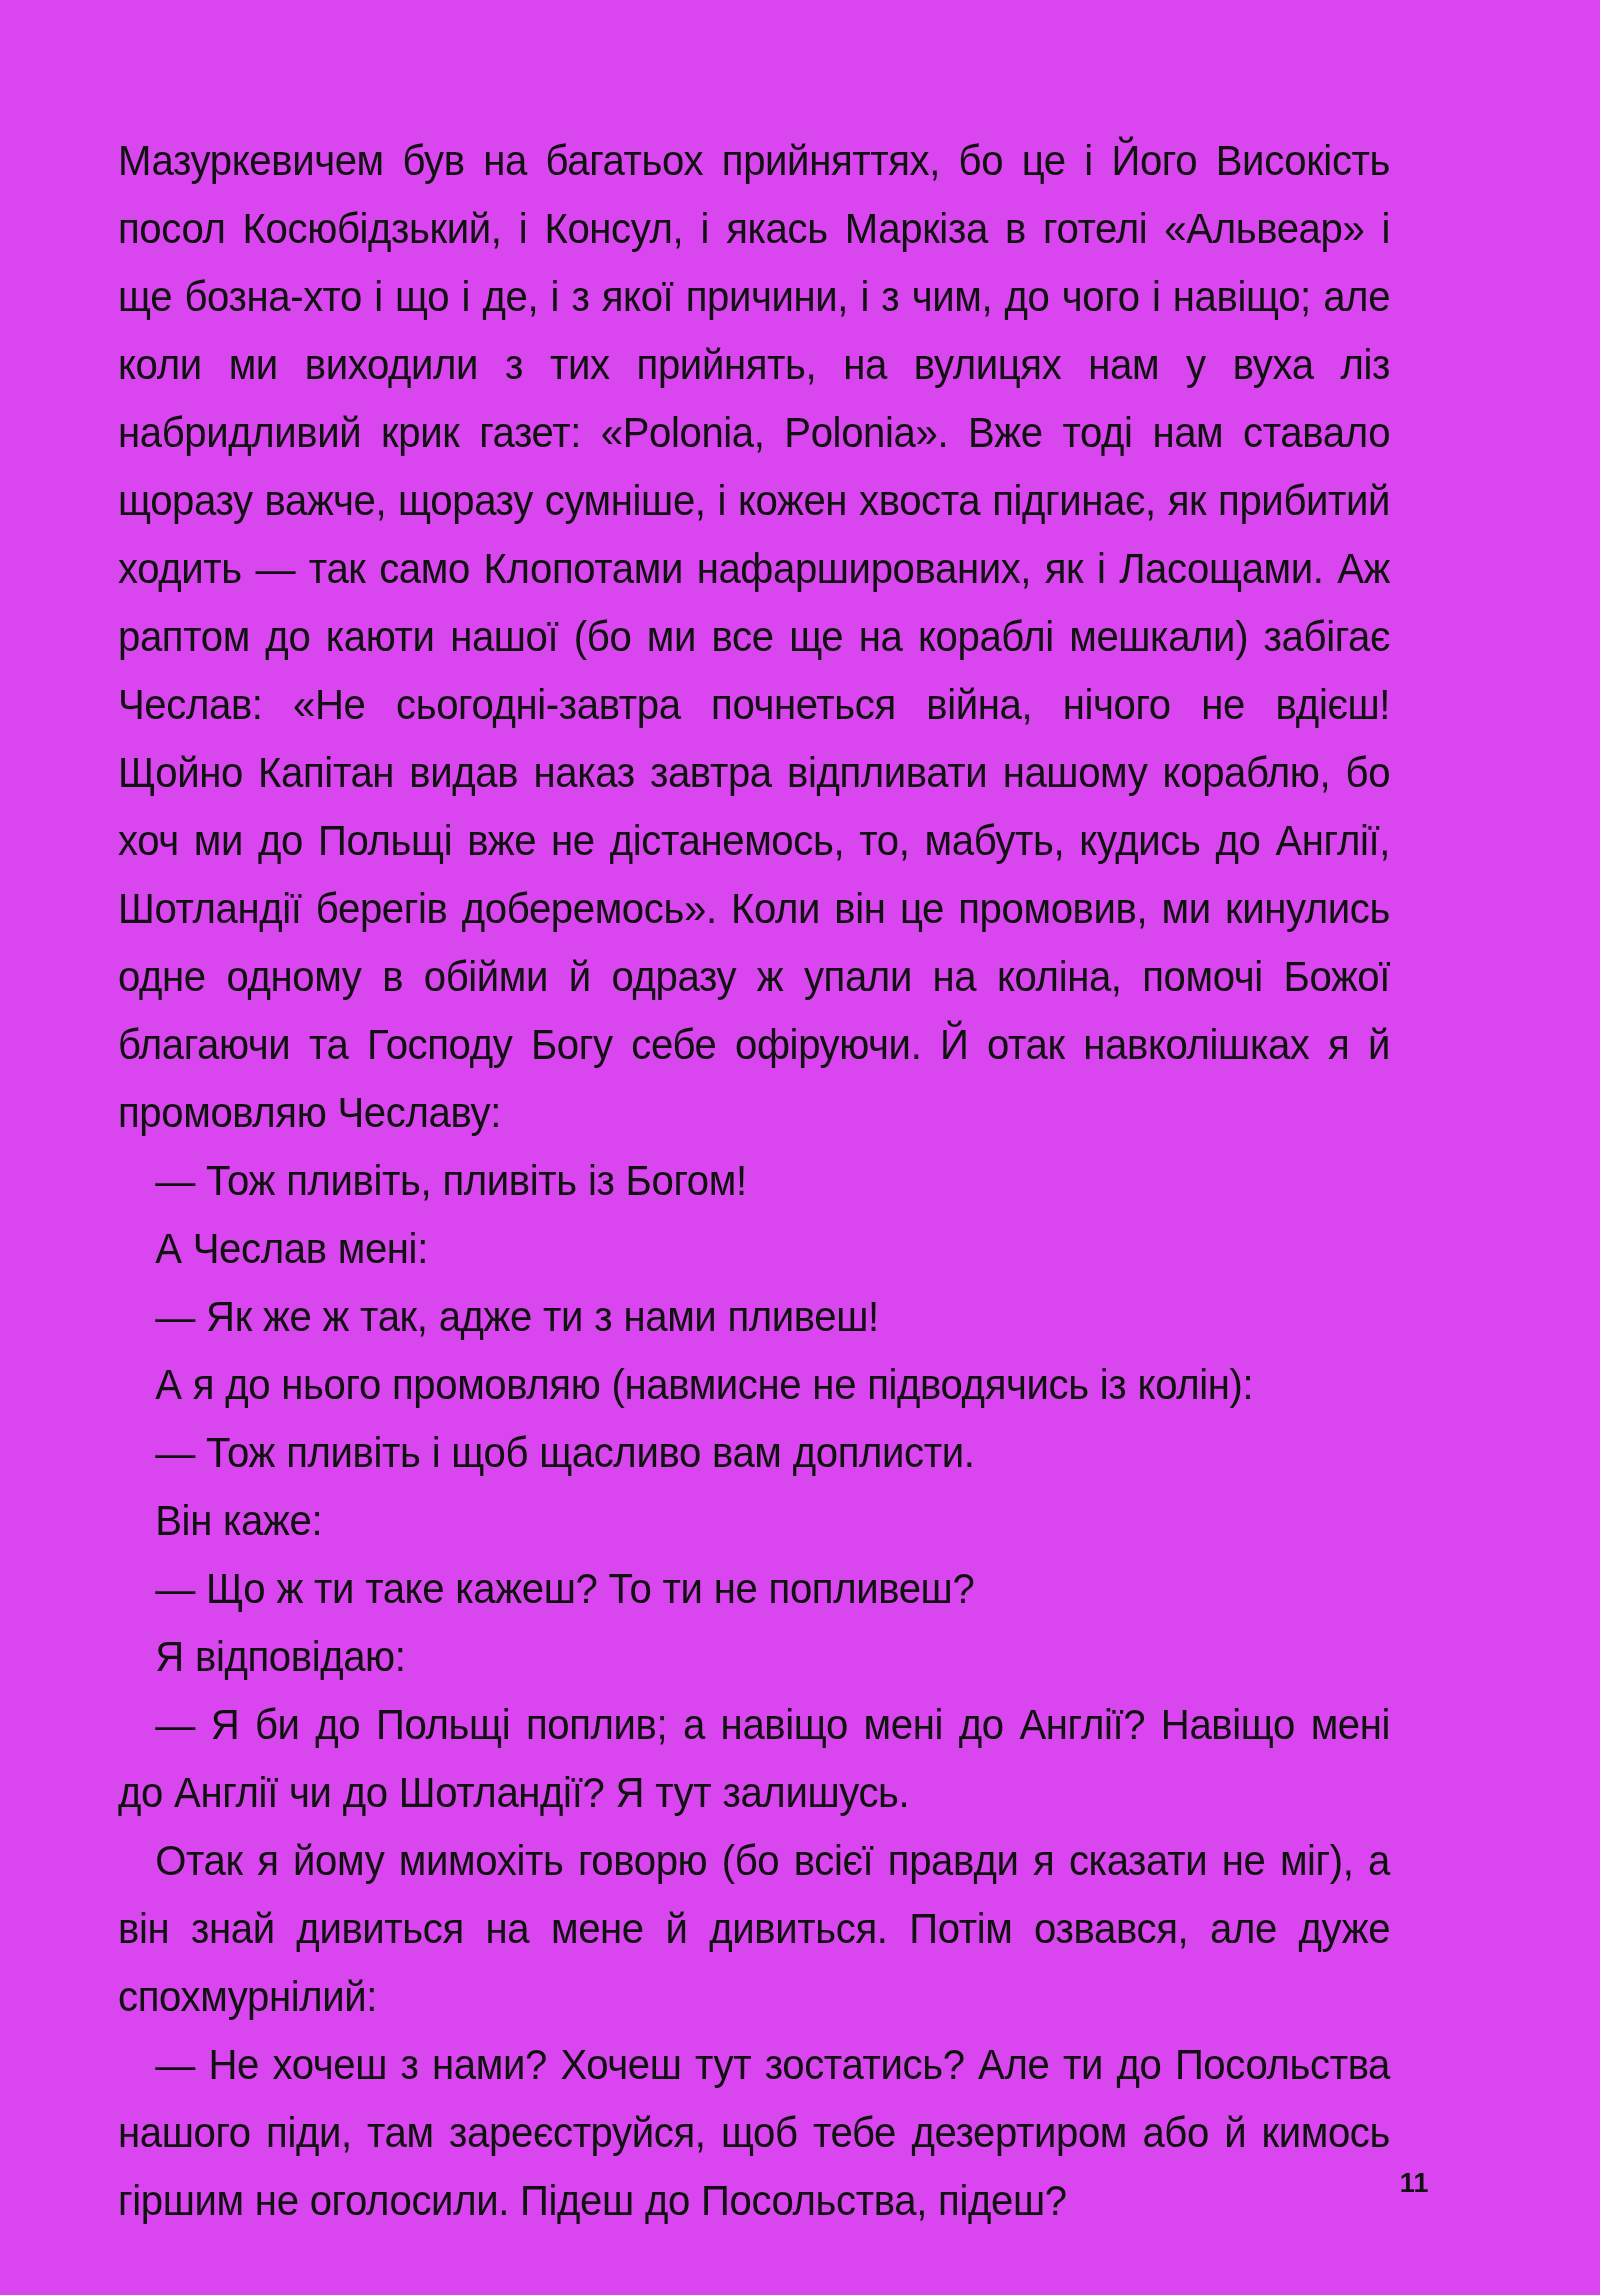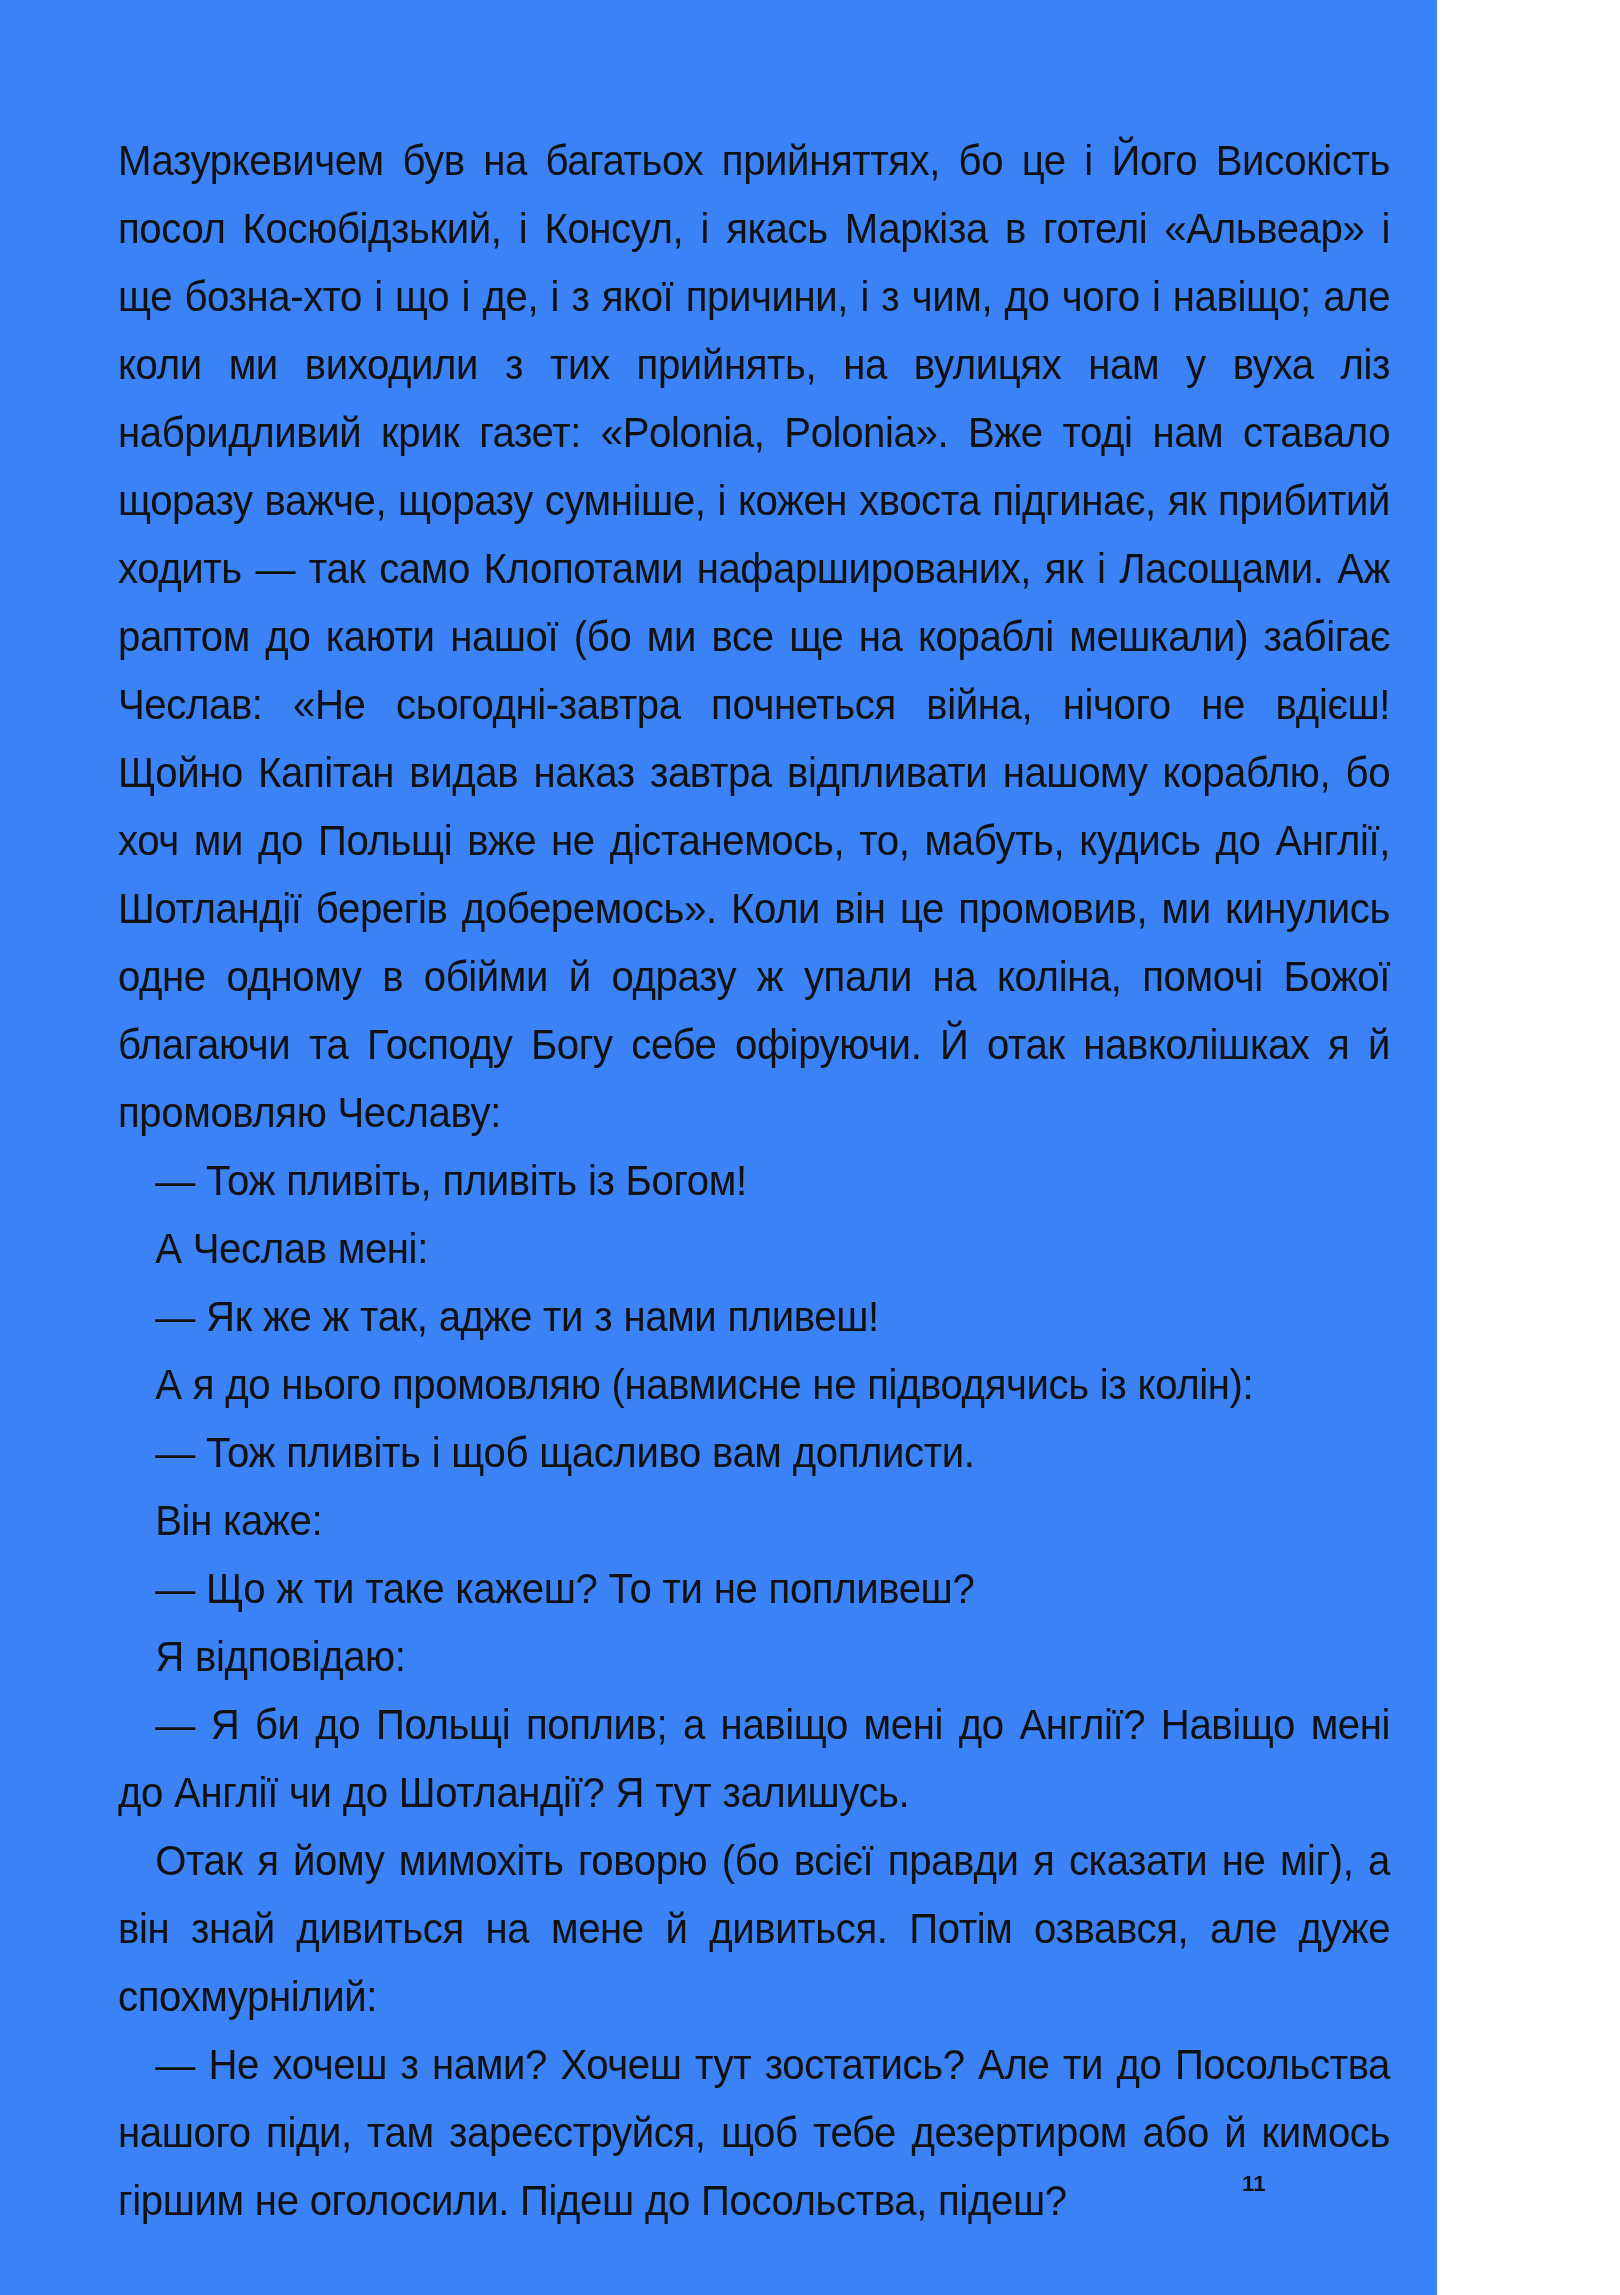--- a/index.html
+++ b/index.html
@@ -22,9 +22,9 @@
     position: absolute;
     top: 0;
     left: 0;
-    width: 1437px;
+    width: 1600px;
     height: 2295px;
-    background: #3b82f6;
+    background: #d946ef;
     box-sizing: border-box;
   }
 

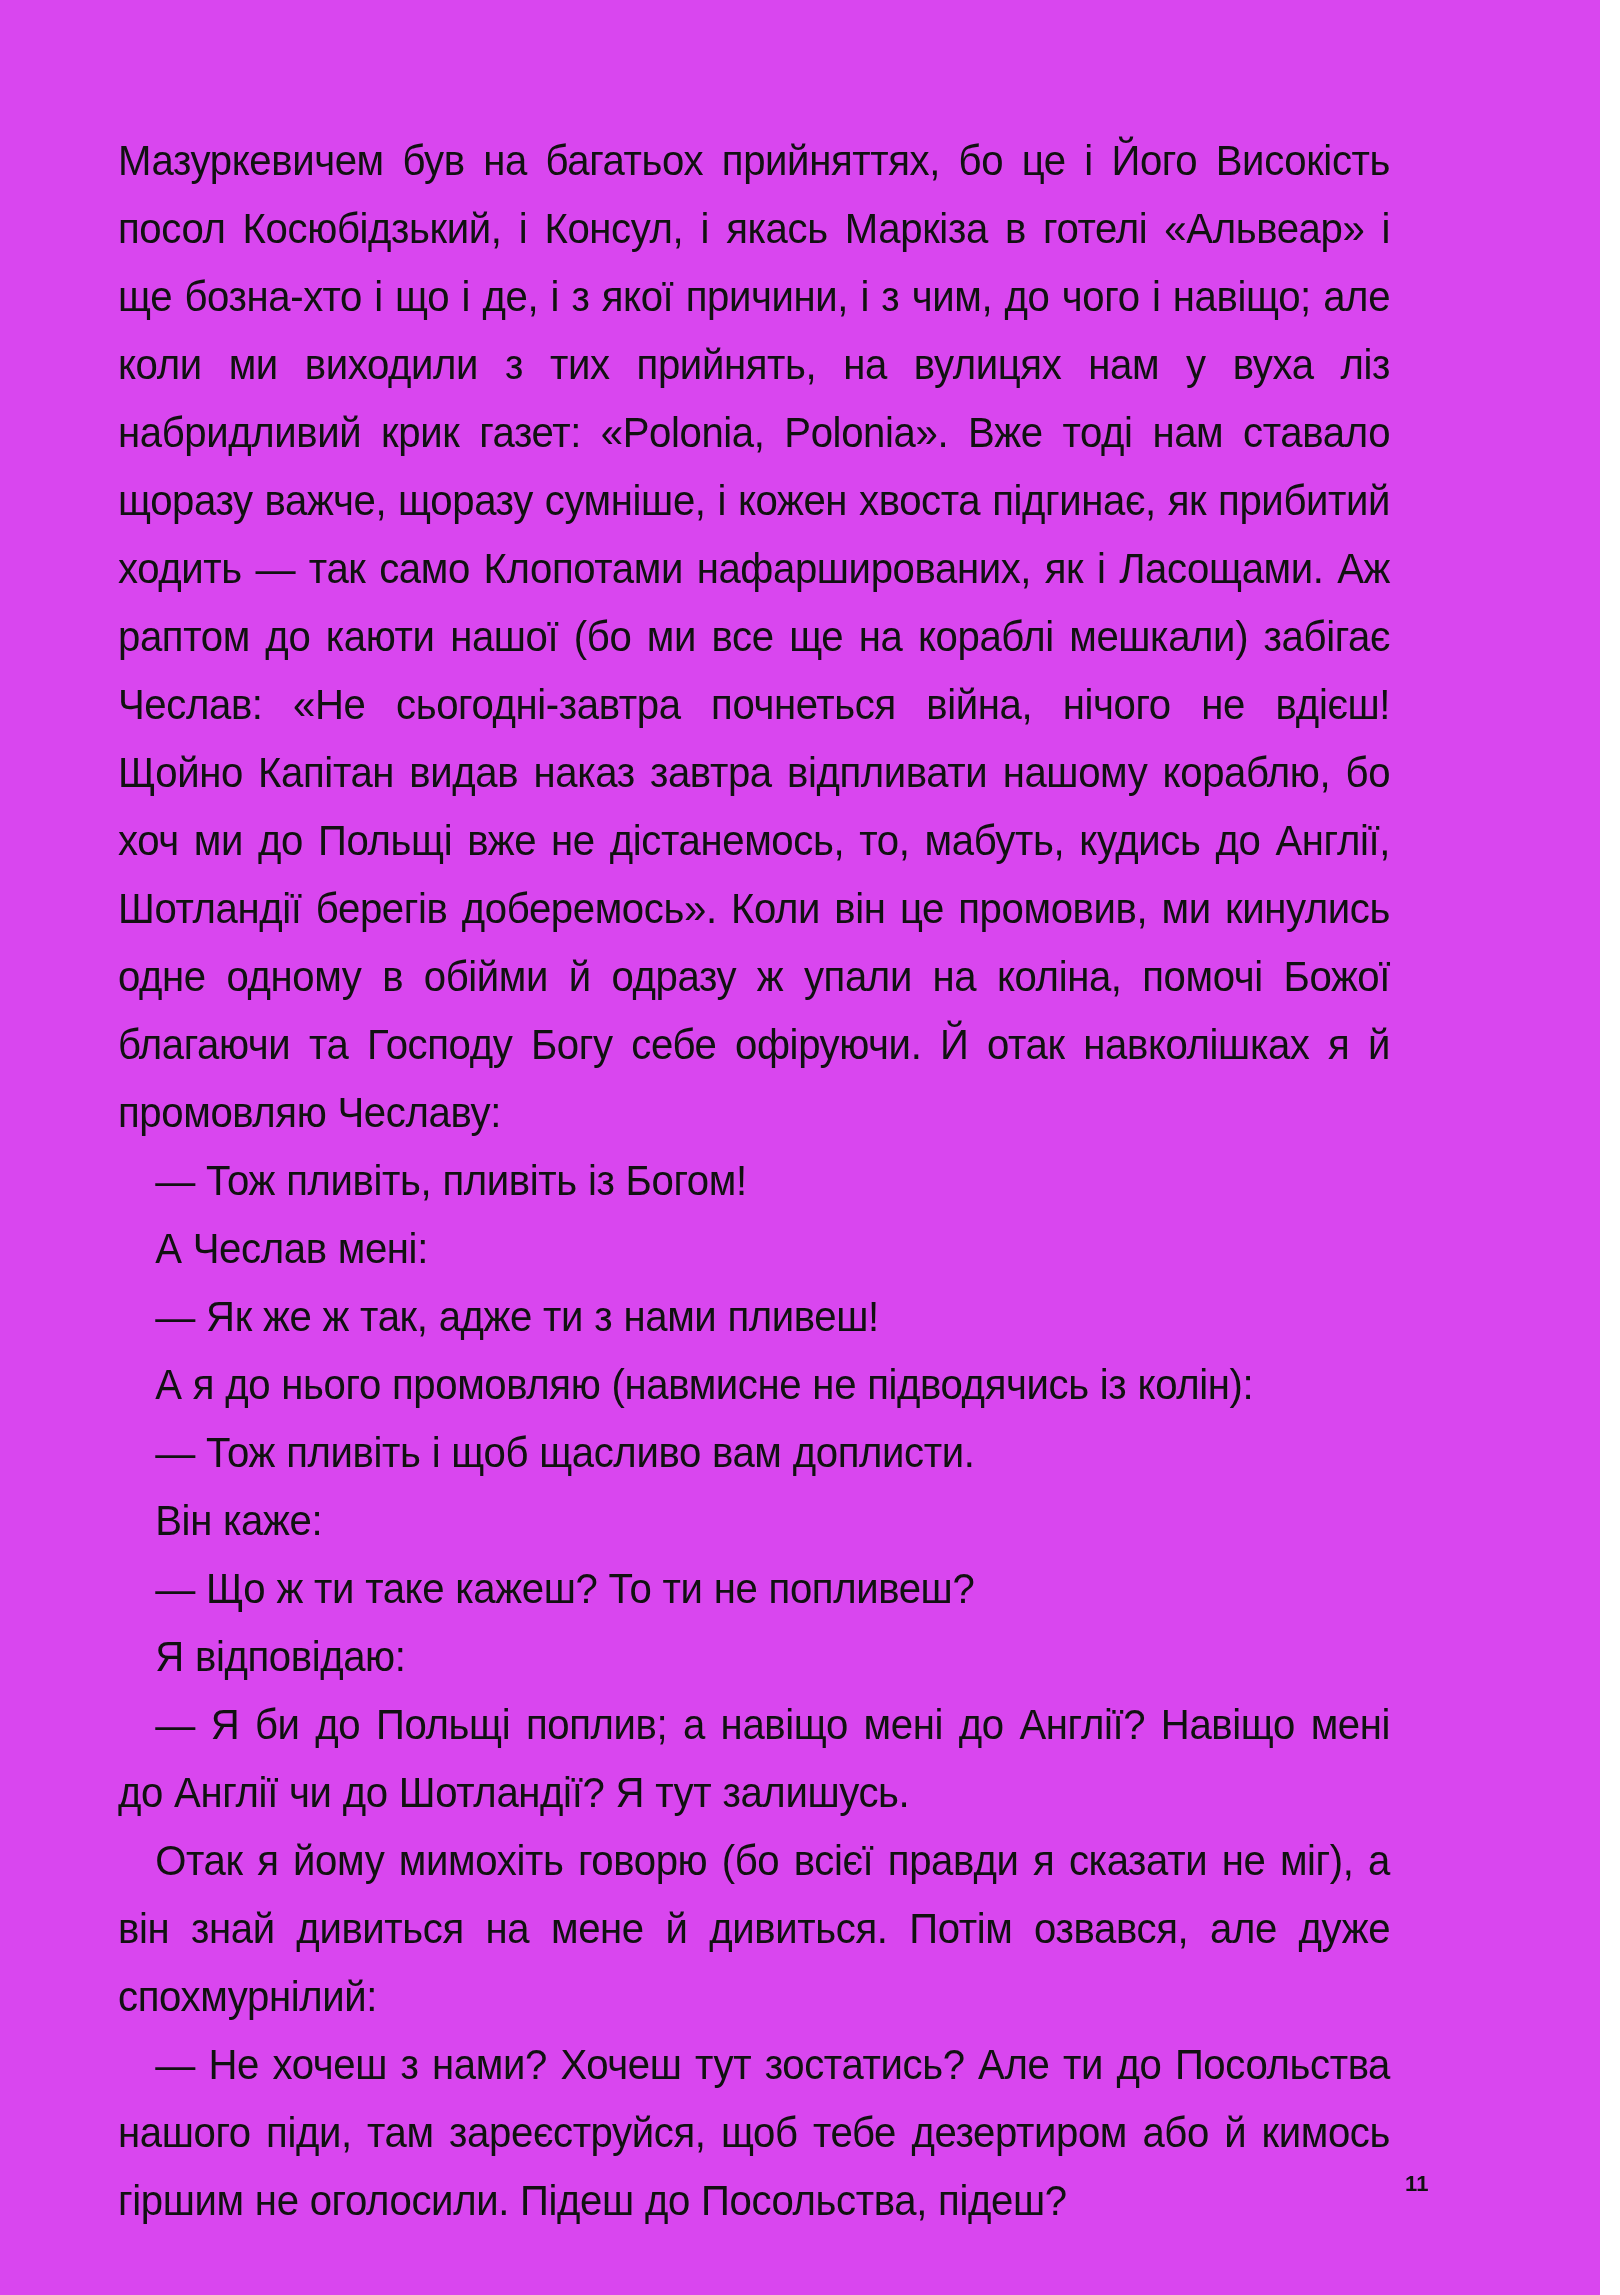--- a/index.html
+++ b/index.html
@@ -71,7 +71,7 @@
     position: absolute;
     right: 171px;
     bottom: 93px;
-    font-size: 22px;
+    font-size: 27px;
     line-height: 37px;
     font-weight: 700;
     letter-spacing: 0.4px;

